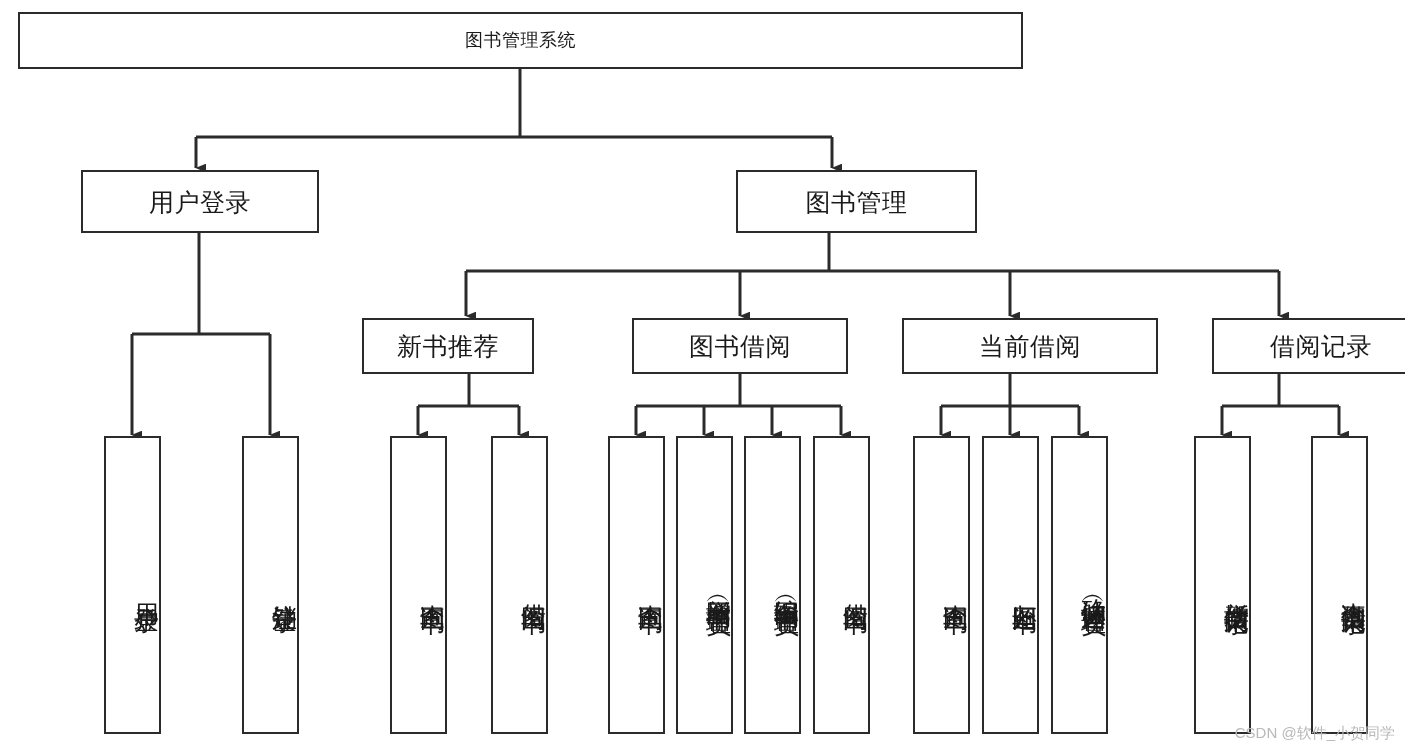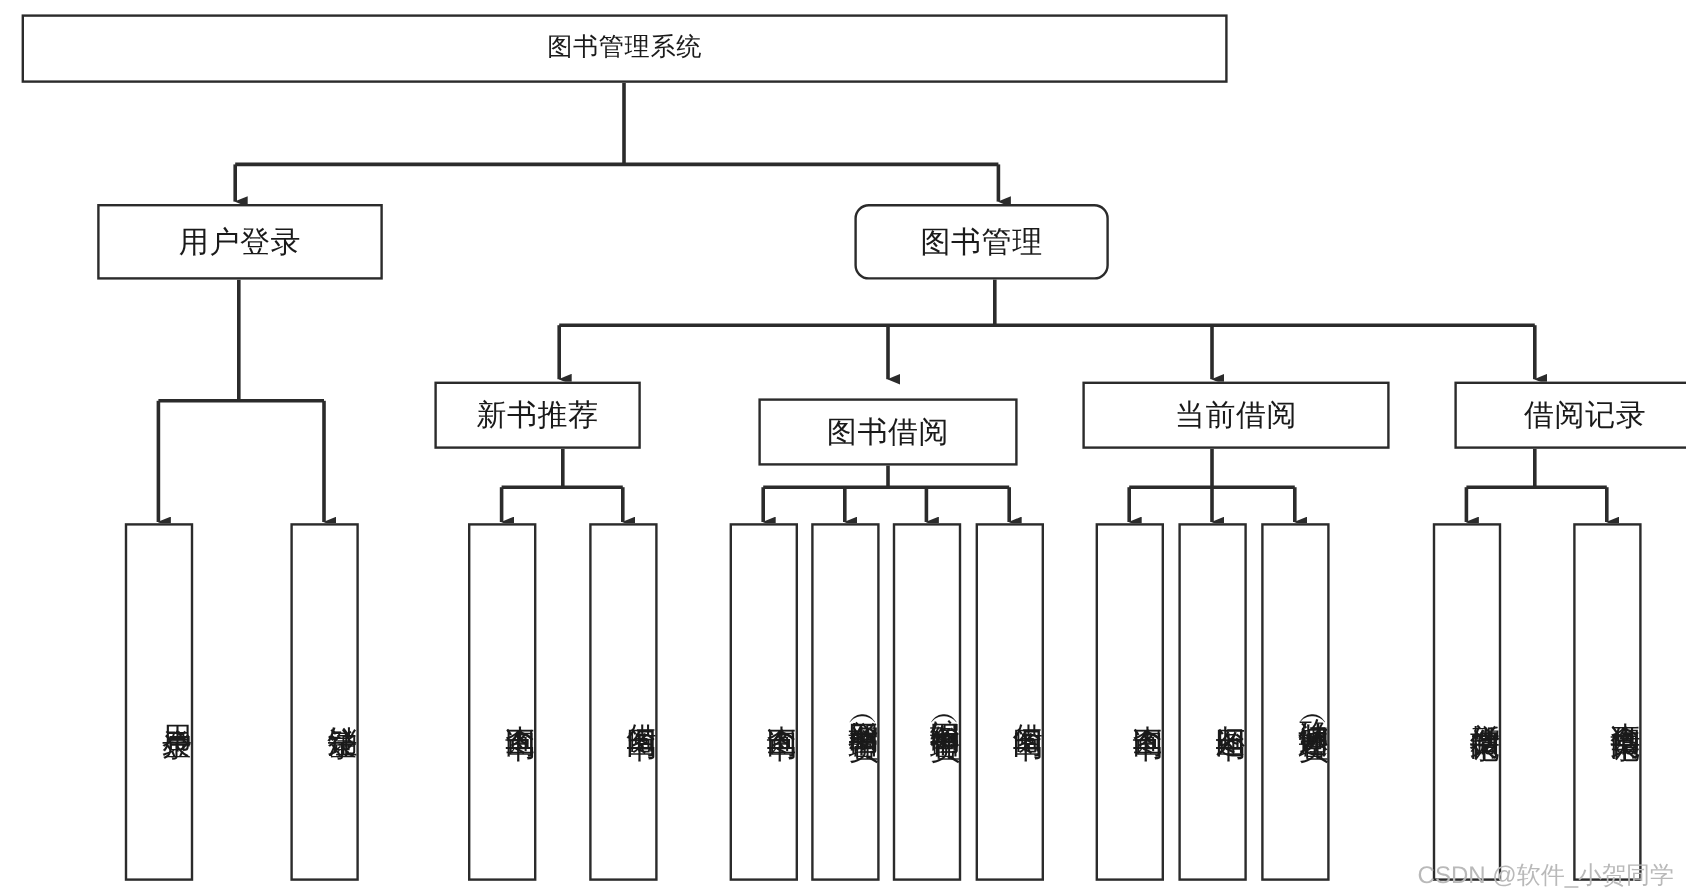--- a/index.html
+++ b/index.html
@@ -43,7 +43,7 @@
     white-space: nowrap;
   }
   .node-root {
-    font-size: 21px;
+    font-size: 18px;
   }
   .node-v {
     writing-mode: vertical-rl;

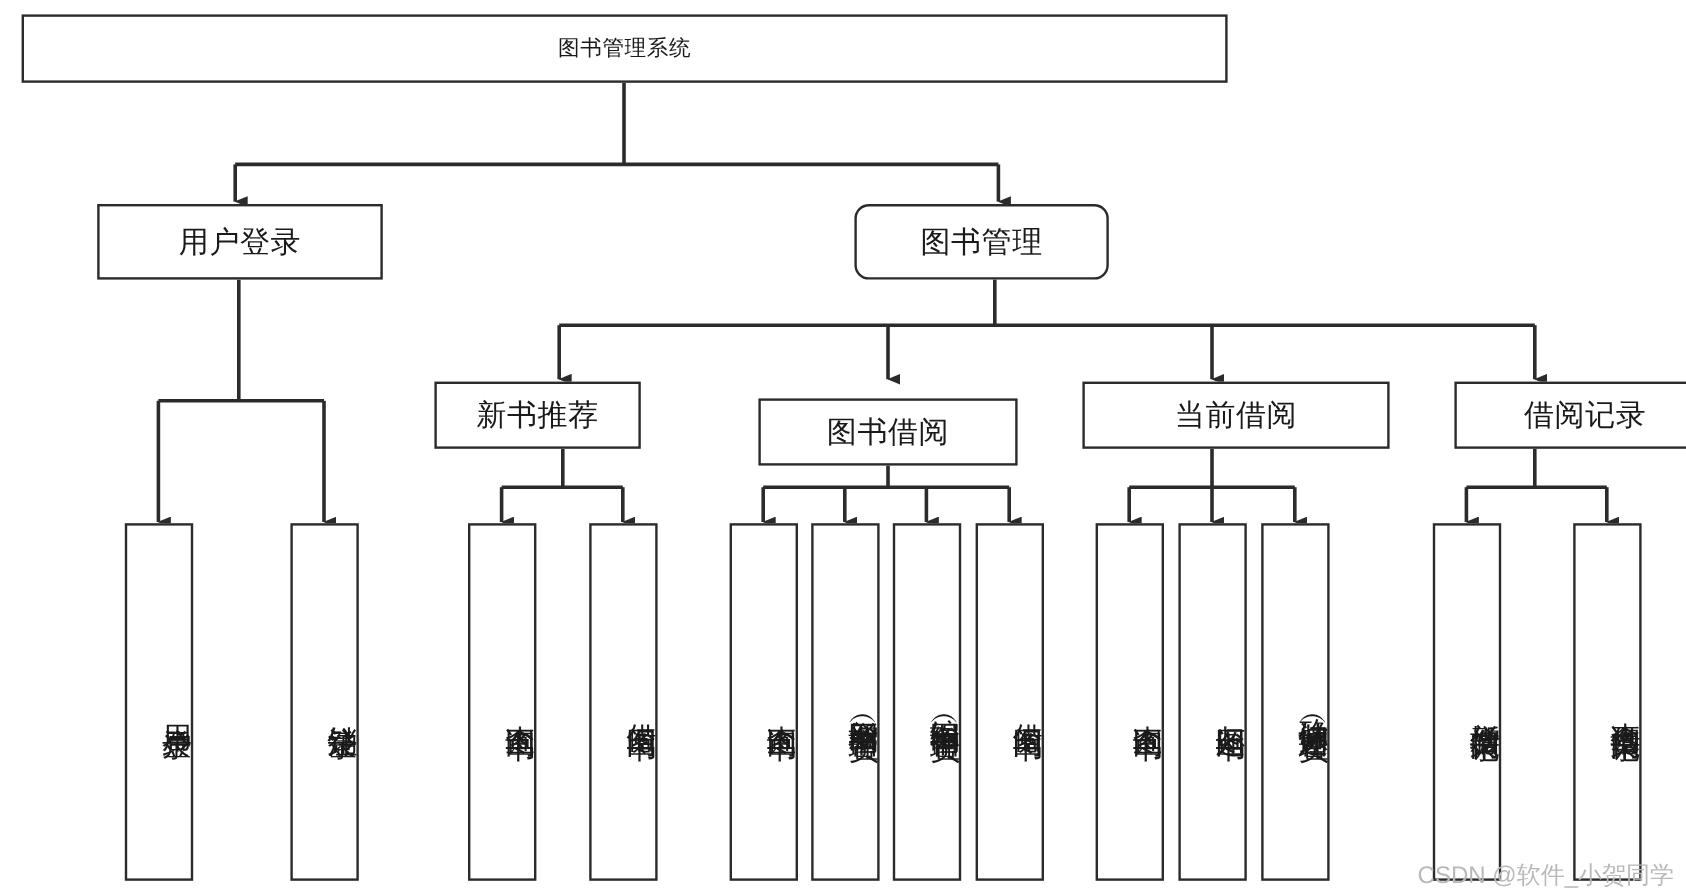--- a/index.html
+++ b/index.html
@@ -135,7 +135,7 @@
   <div class="node node-h" style="left:81px; top:170px; width:238px; height:63px;">
     <span>用户登录</span>
   </div>
-  <div class="node node-h" style="left:712px; top:170px; width:212px; height:63px;border-radius:12px;">
+  <div class="node node-h" style="left:736px; top:170px; width:241px; height:63px;">
     <span>图书管理</span>
   </div>
 

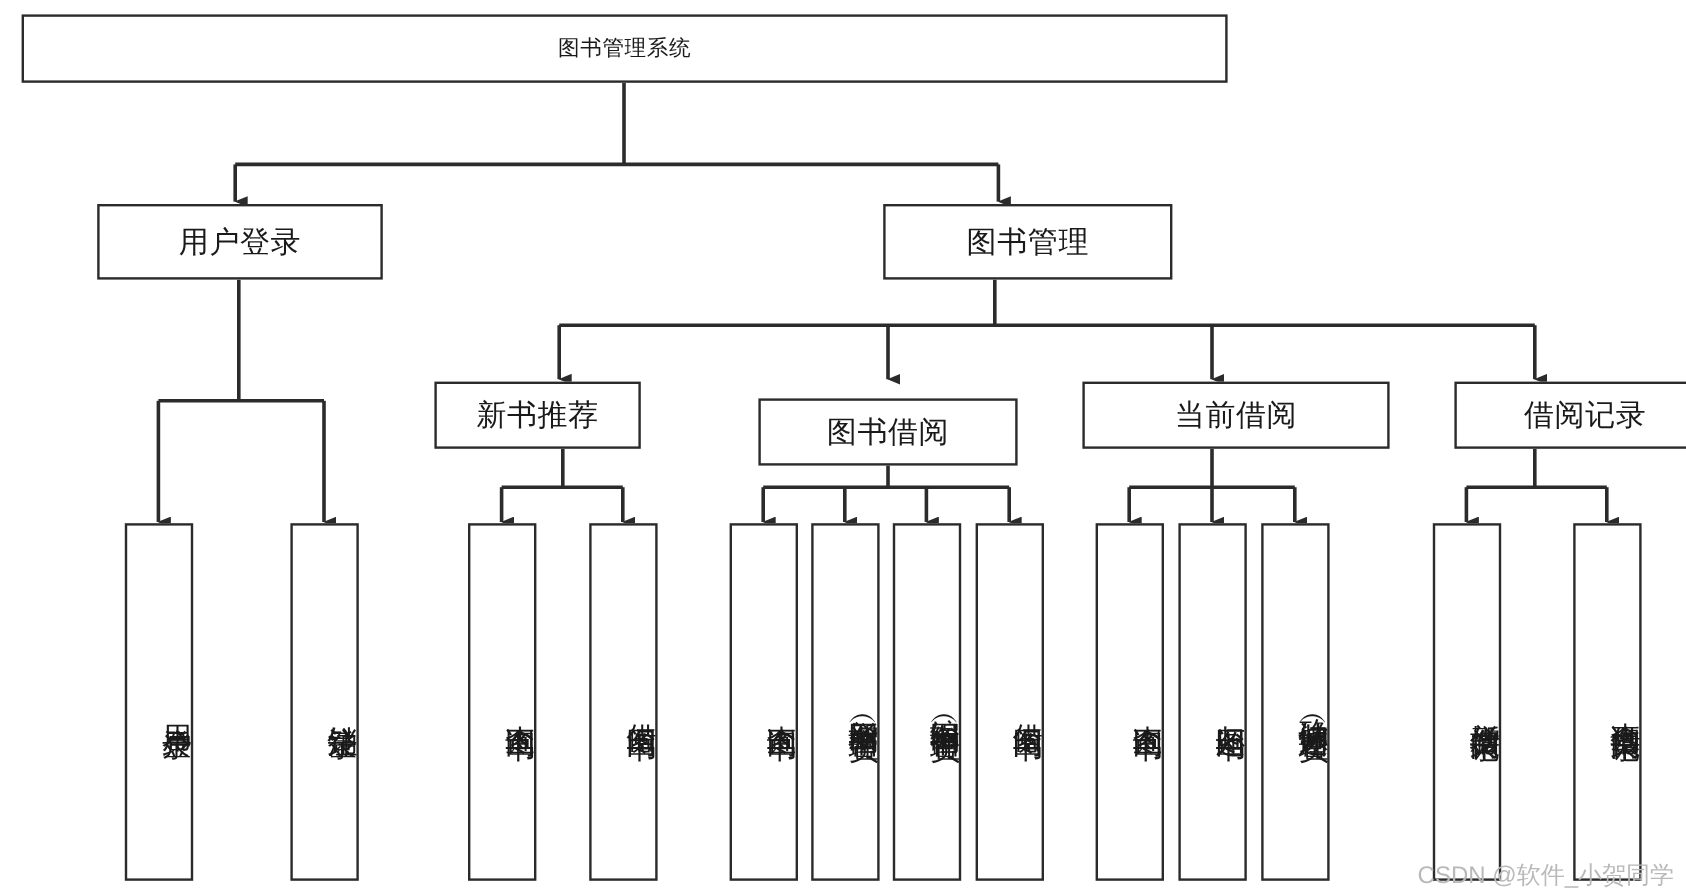--- a/index.html
+++ b/index.html
@@ -142,7 +142,7 @@
   <div class="node node-h" style="left:362px; top:318px; width:172px; height:56px;">
     <span>新书推荐</span>
   </div>
-  <div class="node node-h" style="left:632px; top:332px; width:216px; height:56px;">
+  <div class="node node-h" style="left:632px; top:318px; width:216px; height:56px;">
     <span>图书借阅</span>
   </div>
   <div class="node node-h" style="left:902px; top:318px; width:256px; height:56px;">

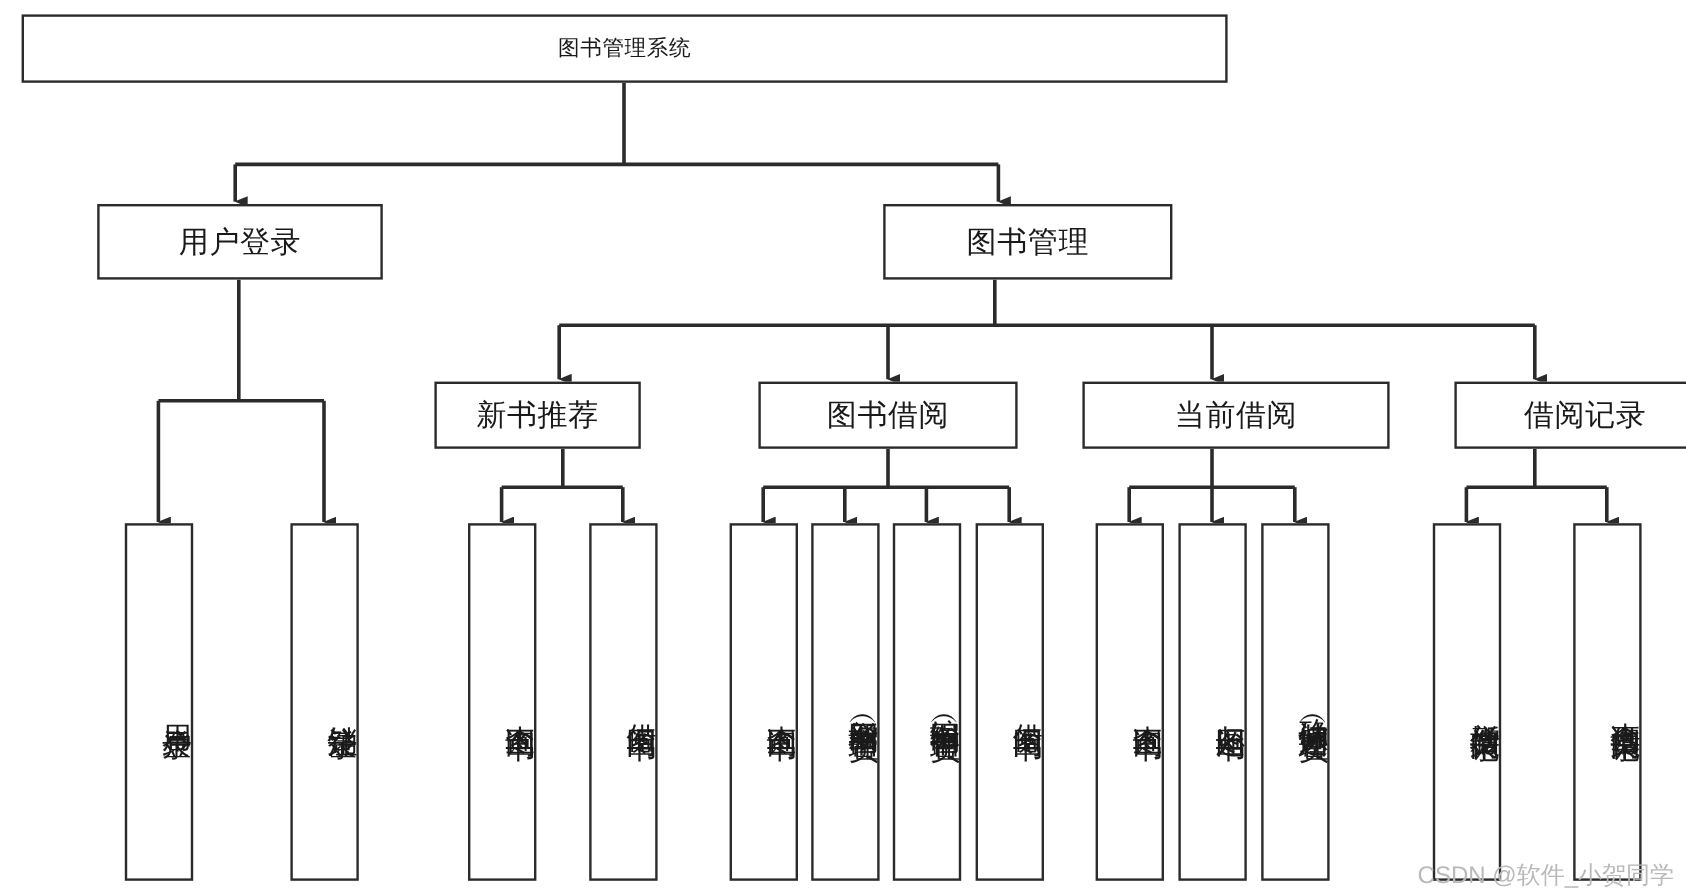--- a/index.html
+++ b/index.html
@@ -65,7 +65,7 @@
     position: absolute;
     right: 10px;
     bottom: 4px;
-    font-size: 20px;
+    font-size: 15px;
     color: #b9b9b9;
     z-index: 5;
     white-space: nowrap;

